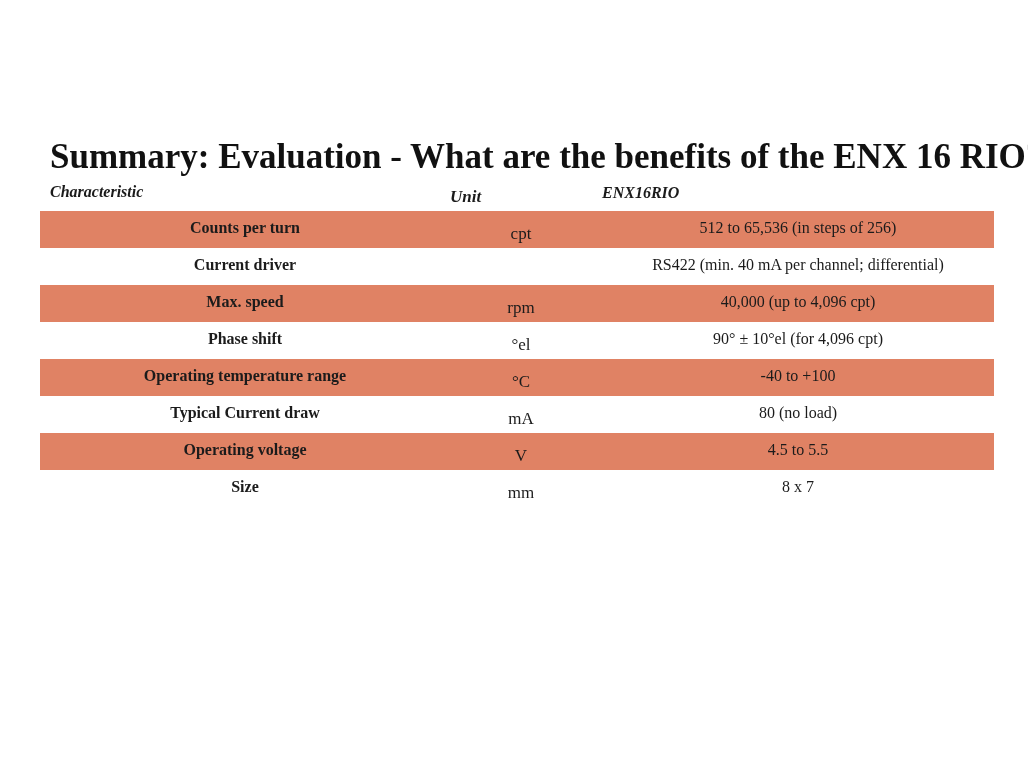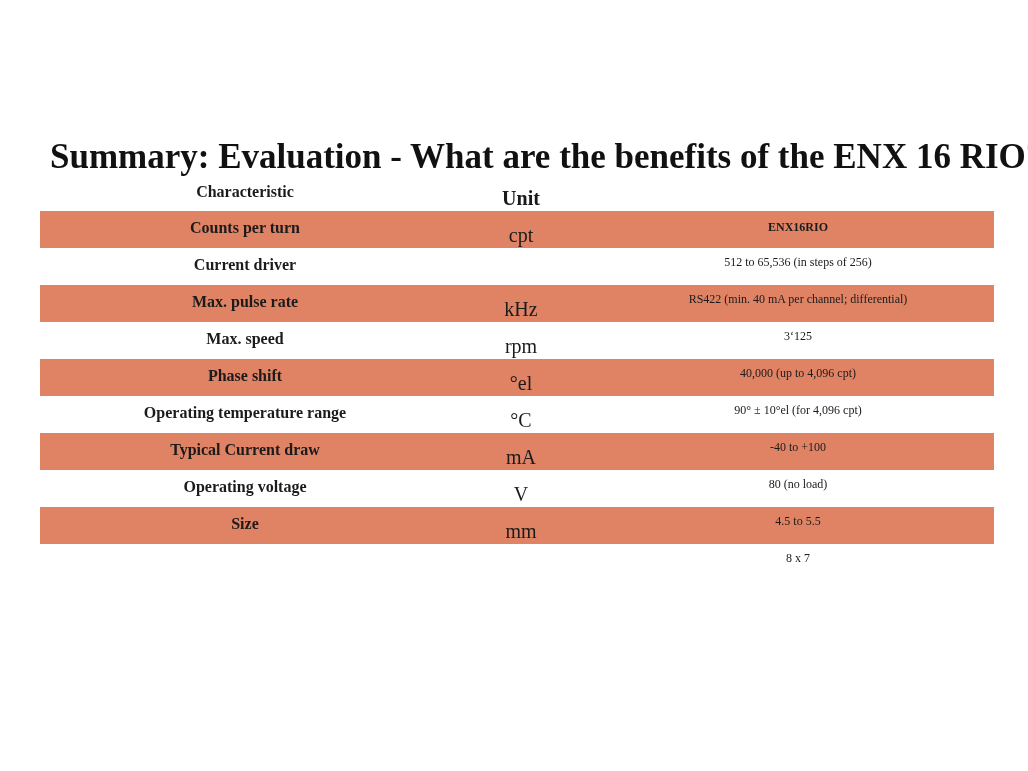--- a/index.html
+++ b/index.html
@@ -34,9 +34,9 @@
     display: grid;
     grid-template-columns: 400px 152px 402px;
     height: 34px;
+    font-style: italic;
     font-weight: bold;
     font-size: 17px;
-    text-align: center;
   }
   .thead .cell-characteristic { padding: 6px 0 0 10px; }
   .thead .cell-unit           { padding: 10px 0 0 10px; }

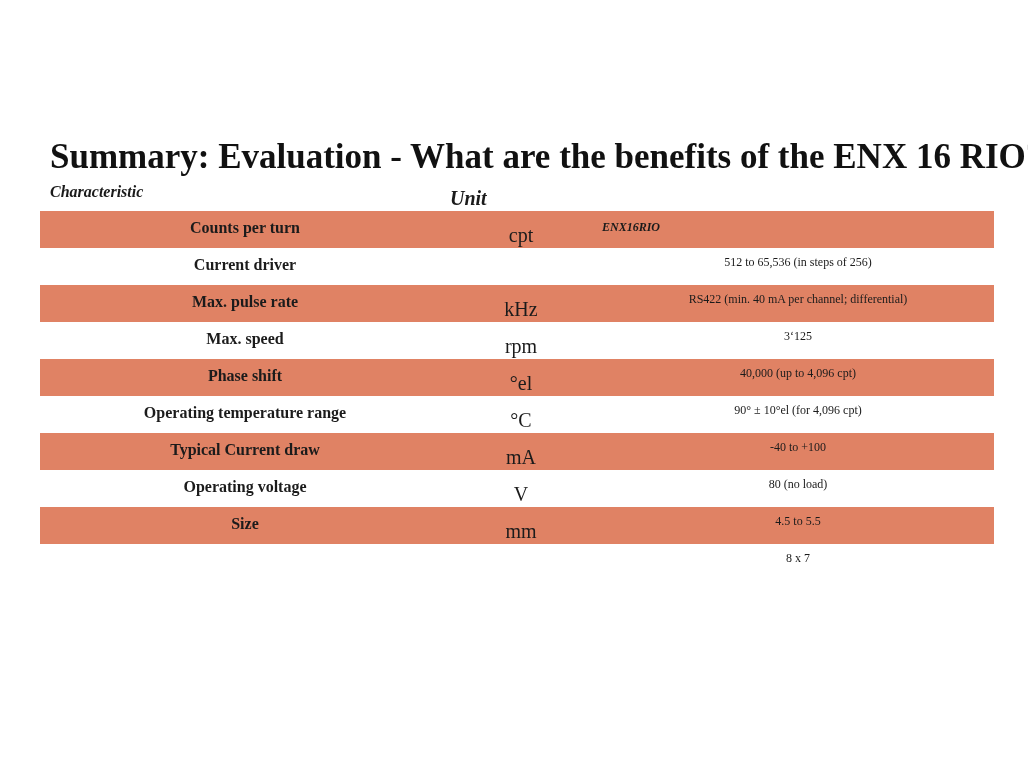--- a/index.html
+++ b/index.html
@@ -58,7 +58,7 @@
     white-space: nowrap;
   }
   .cell-unit {
-    font-size: 20px;
+    font-size: 17px;
     padding: 13px 0 0 10px;
     white-space: nowrap;
   }

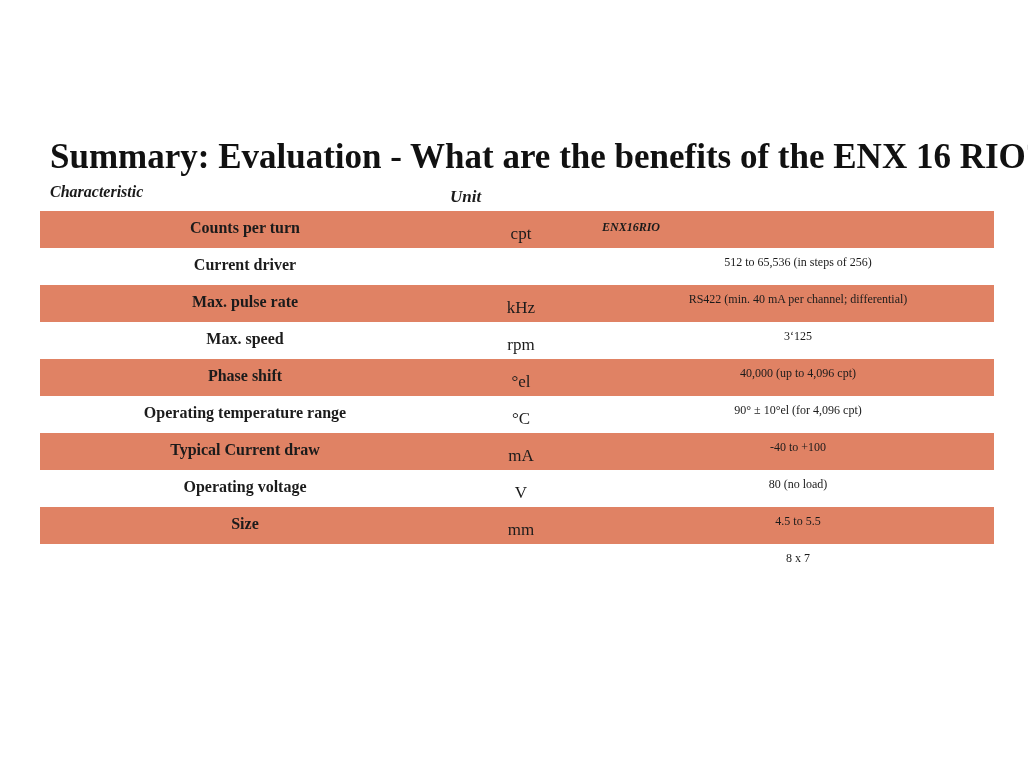--- a/index.html
+++ b/index.html
@@ -63,10 +63,9 @@
     white-space: nowrap;
   }
   .cell-value {
-    font-size: 12px;
+    font-size: 16px;
     padding: 8px 0 0 10px;
     white-space: nowrap;
-    margin-top: 36px;
   }
 </style>
 </head>

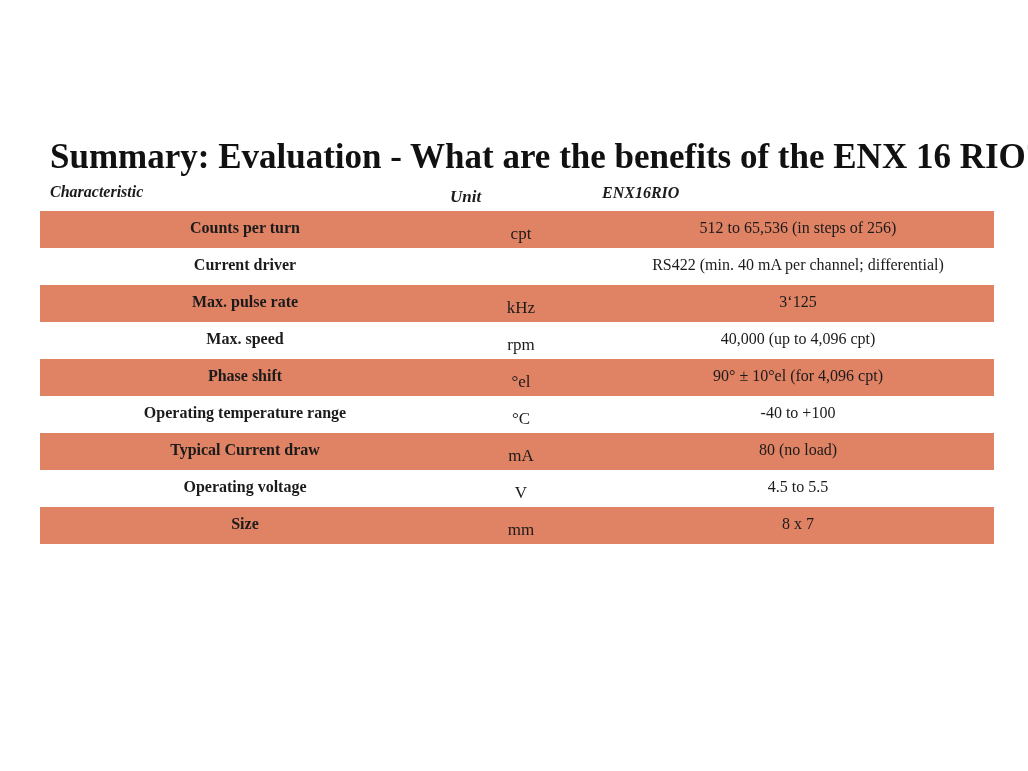--- a/index.html
+++ b/index.html
@@ -92,11 +92,6 @@
       <div class="cell-value">RS422 (min. 40 mA per channel; differential)</div>
     </div>
     <div class="row">
-      <div class="cell-characteristic">Max. pulse rate</div>
-      <div class="cell-unit">kHz</div>
-      <div class="cell-value">3‘125</div>
-    </div>
-    <div class="row">
       <div class="cell-characteristic">Max. speed</div>
       <div class="cell-unit">rpm</div>
       <div class="cell-value">40,000 (up to 4,096 cpt)</div>

